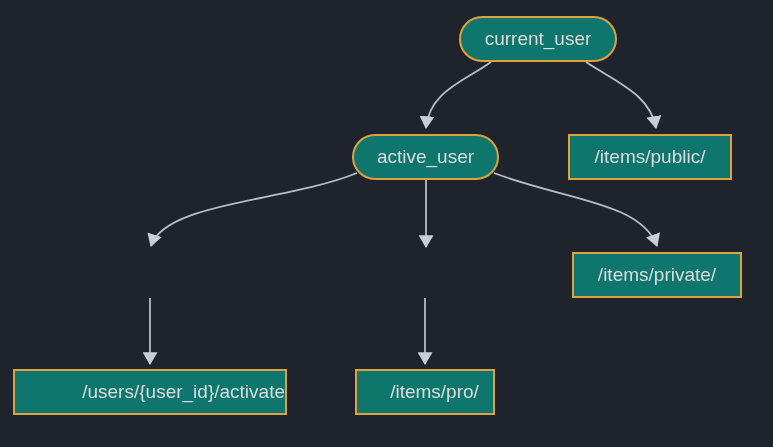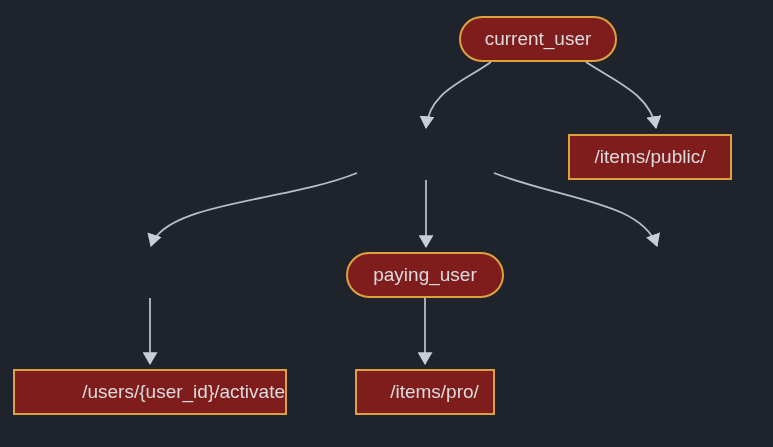--- a/index.html
+++ b/index.html
@@ -26,7 +26,7 @@
     display: flex;
     align-items: center;
     justify-content: center;
-    background: #7f1d1d;
+    background: #0f766e;
     border: 2px solid #dda23e;
     color: #dcdcde;
     font-size: 19px;

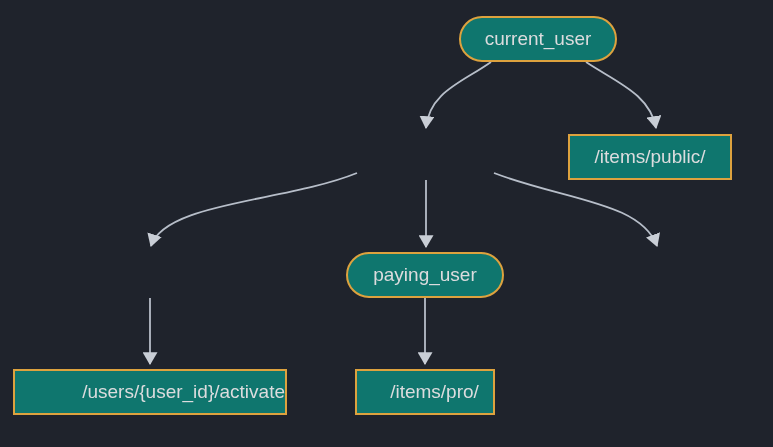--- a/index.html
+++ b/index.html
@@ -64,6 +64,9 @@
     <span>current_user</span>
   </div>
 
+  <div class="node pill" style="left:352px; top:134px; width:147px; height:46px;">
+    <span>active_user</span>
+  </div>
 
   <div class="node rect" style="left:568px; top:134px; width:164px; height:46px;">
     <span>/items/public/</span>

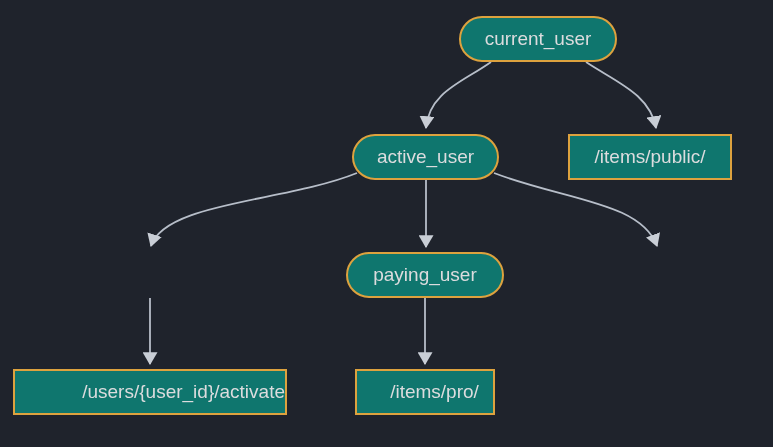--- a/index.html
+++ b/index.html
@@ -73,9 +73,6 @@
   </div>
 
 
-  <div class="node pill" style="left:346px; top:252px; width:158px; height:46px;">
-    <span>paying_user</span>
-  </div>
 
 
   <div class="node rect" style="left:13px; top:369px; width:274px; height:46px;justify-content:flex-end;">

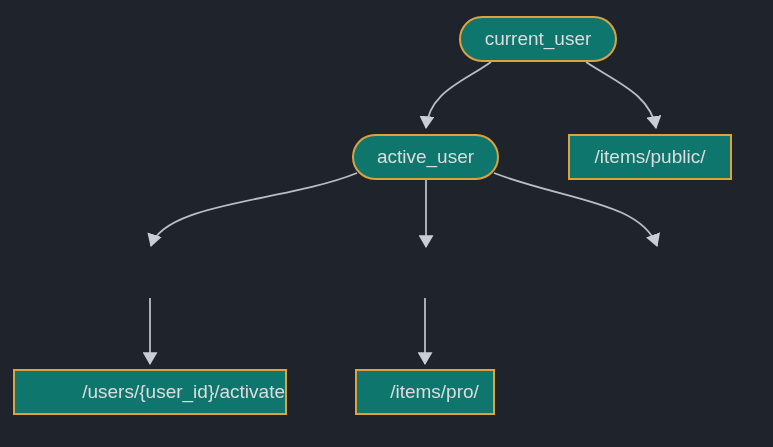--- a/index.html
+++ b/index.html
@@ -74,6 +74,9 @@
 
 
 
+  <div class="node rect" style="left:572px; top:252px; width:170px; height:46px;">
+    <span>/items/private/</span>
+  </div>
 
   <div class="node rect" style="left:13px; top:369px; width:274px; height:46px;justify-content:flex-end;">
     <span>/users/{user_id}/activate</span>

